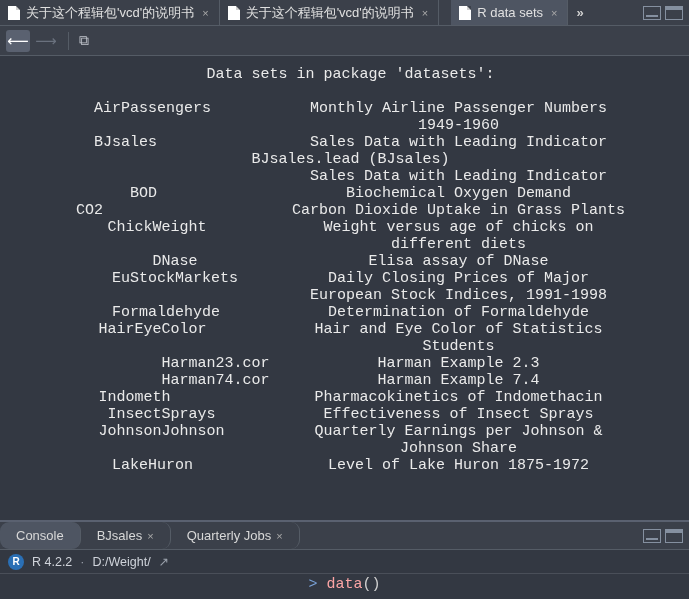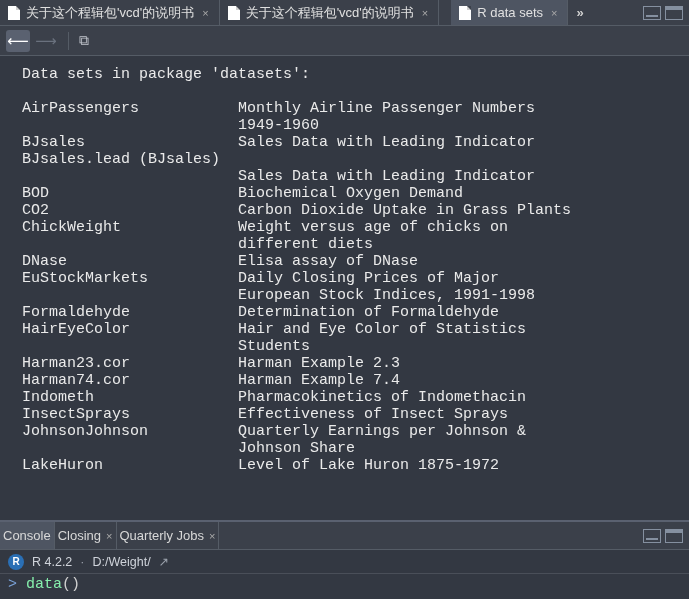--- a/index.html
+++ b/index.html
@@ -2,7 +2,7 @@
 <html><head>
 <meta charset="utf-8">
 <style>
-  * { box-sizing: border-box; margin: 0; padding: 0; }
+  * { box-sizing: border-box; margin: 0; padding: 0; text-align: center; }
   body {
     width: 689px;
     height: 599px;

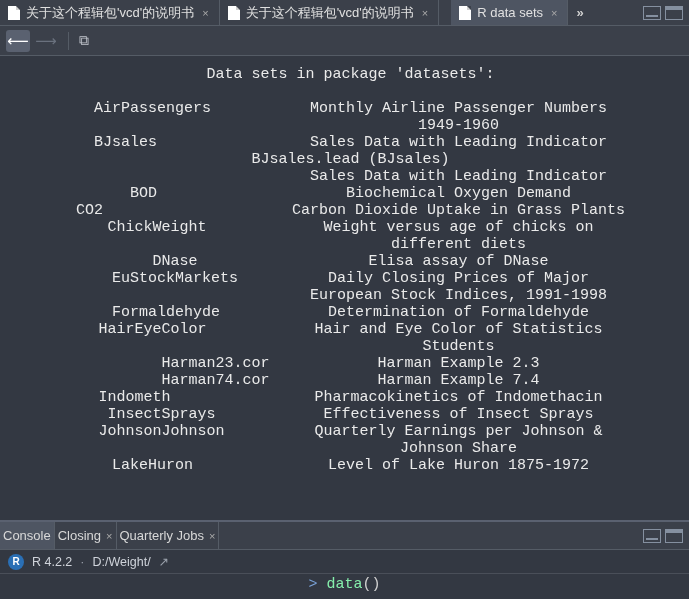--- a/index.html
+++ b/index.html
@@ -131,11 +131,12 @@
   .btab {
     display:flex; align-items:center;
     height:100%;
-    padding: 0 3px;
+    padding: 0 16px;
     color:#d8d8d8;
     gap:5px;
     cursor:pointer;
     border-right:1px solid #555c66;
+    border-radius:9px;
   }
   .btab.active { background:#4e5562; }
   .btab-close { color:#aaa; font-size:11px; }

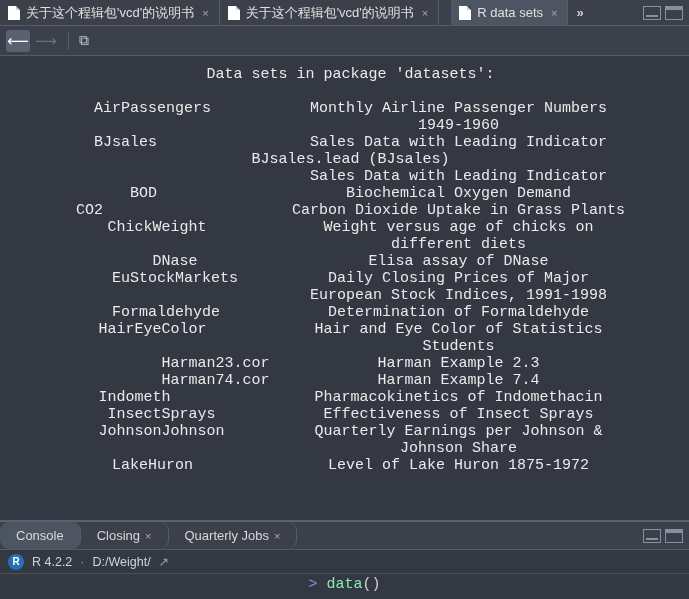--- a/index.html
+++ b/index.html
@@ -231,7 +231,7 @@
     <div id="btabs-here" style="display:contents"><div class="btab active">
           <span>Console</span>
         </div><div class="btab">
-          <span>Closing</span>
+          <span>BJsales</span>
           <span class="btab-close">×</span>
         </div><div class="btab">
           <span>Quarterly Jobs</span>

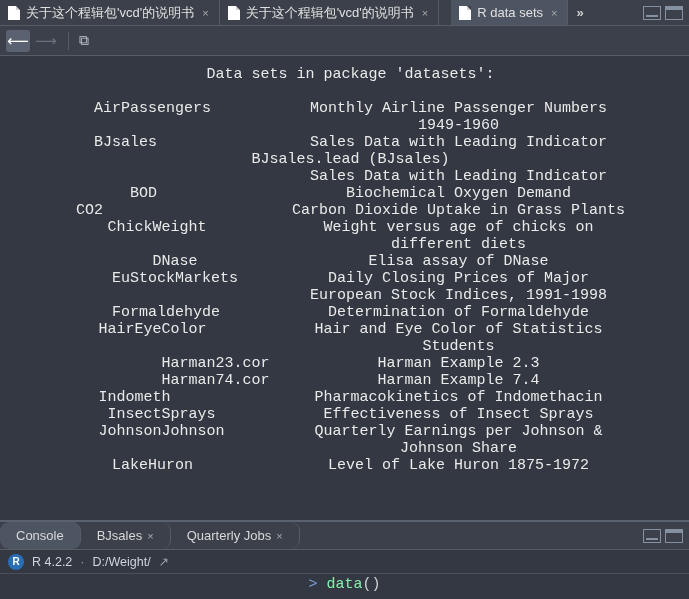--- a/index.html
+++ b/index.html
@@ -164,7 +164,7 @@
     font-size: 15px;
   }
   .prompt { color: #7aa2d8; }
-  .code-call { color: #86efac; }
+  .code-call { color: #fca5a5; }
   .paren { color: #d0d0d0; }
 </style>
 </head>

